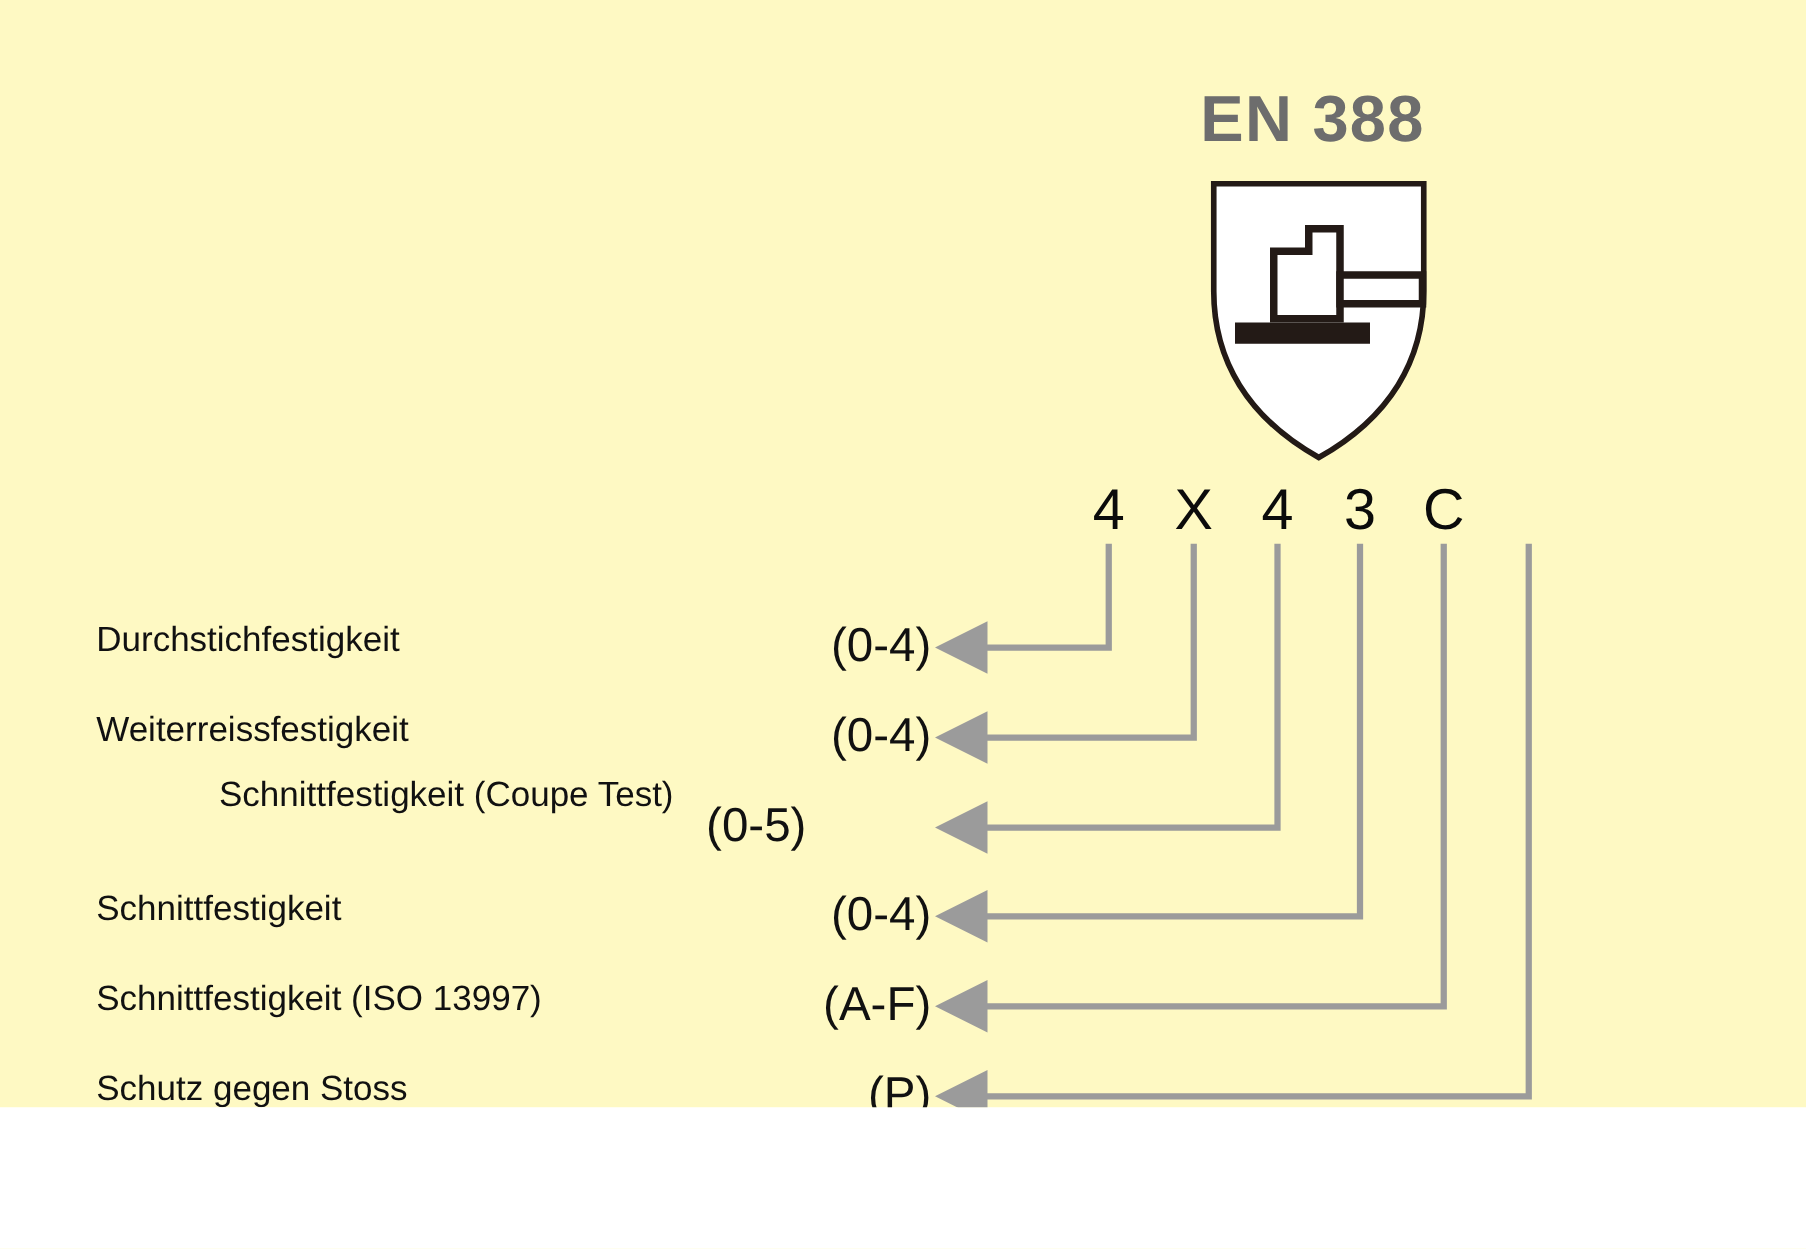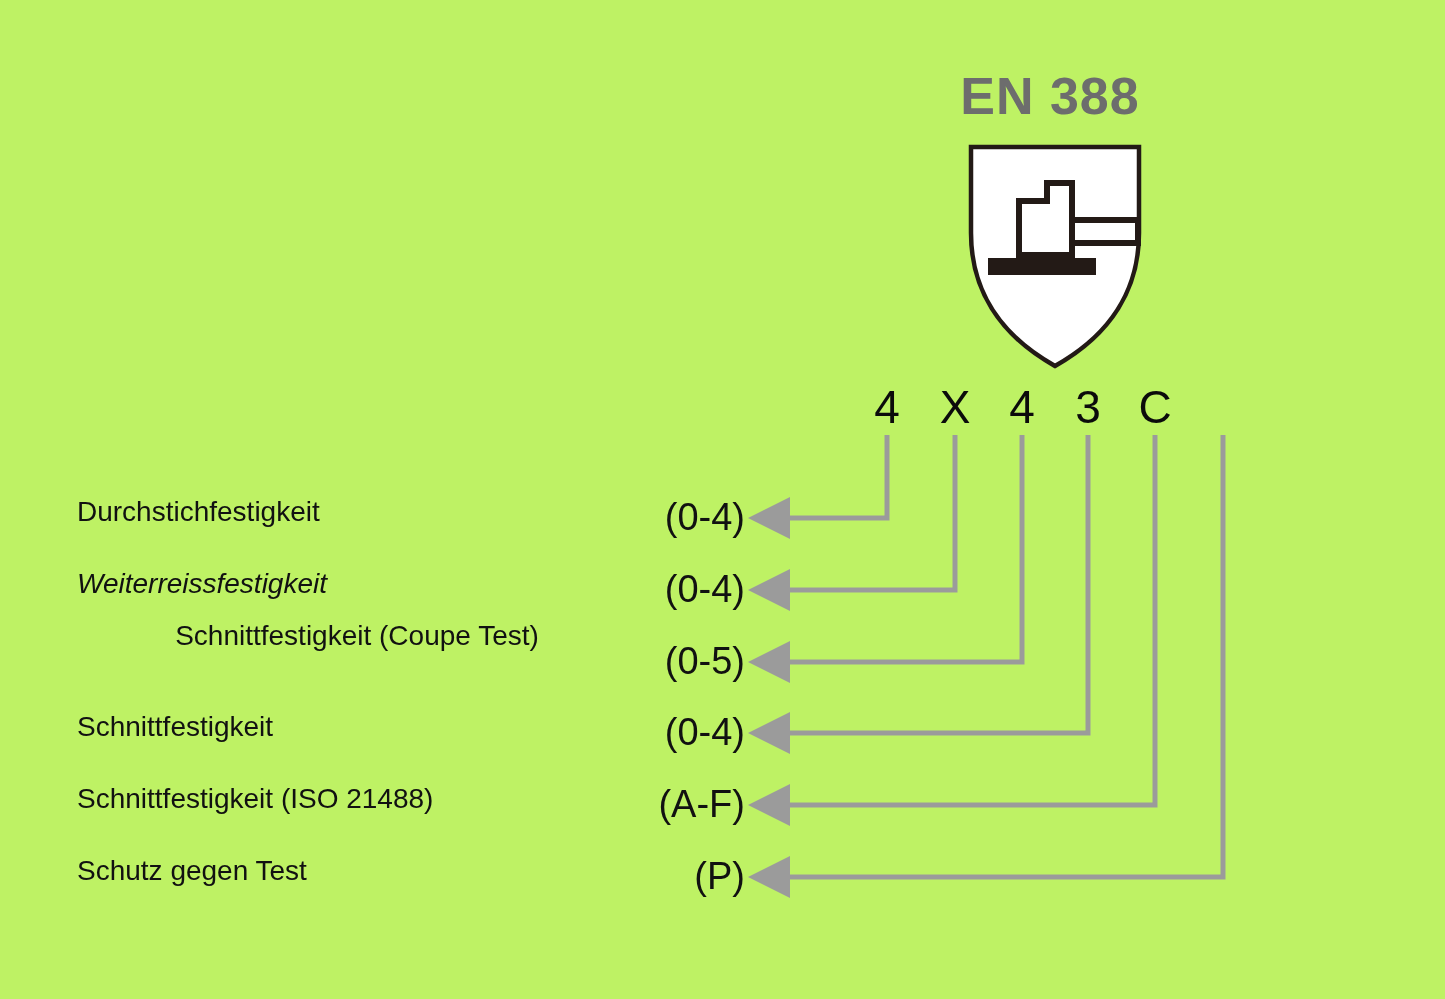--- a/index.html
+++ b/index.html
@@ -13,8 +13,8 @@
   #canvas {
     position: relative;
     width: 1445px;
-    height: 999px;
-    background: #bef264;
+    height: 886px;
+    background: #fef9c3;
     overflow: hidden;
   }
 

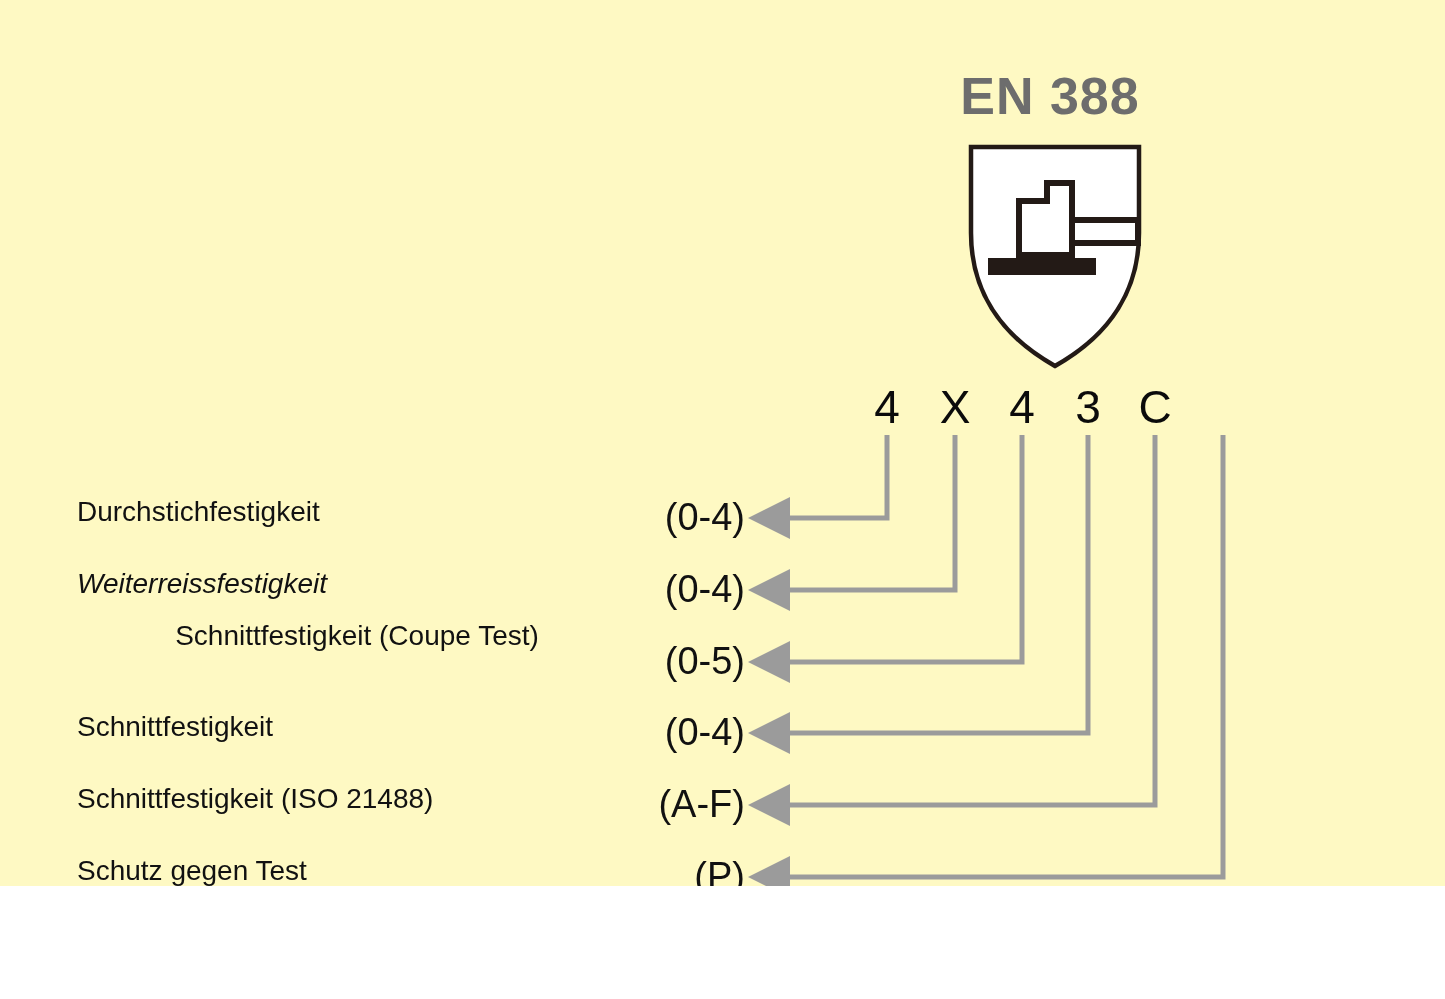--- a/index.html
+++ b/index.html
@@ -133,7 +133,7 @@
   <div class="row-label" style="top:498px;">Durchstichfestigkeit</div>
   <div class="row-range" style="top:498px;">(0-4)</div>
 
-  <div class="row-label" style="top:570px;font-style:italic;">Weiterreissfestigkeit</div>
+  <div class="row-label" style="top:570px;">Weiterreissfestigkeit</div>
   <div class="row-range" style="top:570px;">(0-4)</div>
 
   <div class="row-label" style="top:622px;text-align:center;">Schnittfestigkeit (Coupe Test)</div>

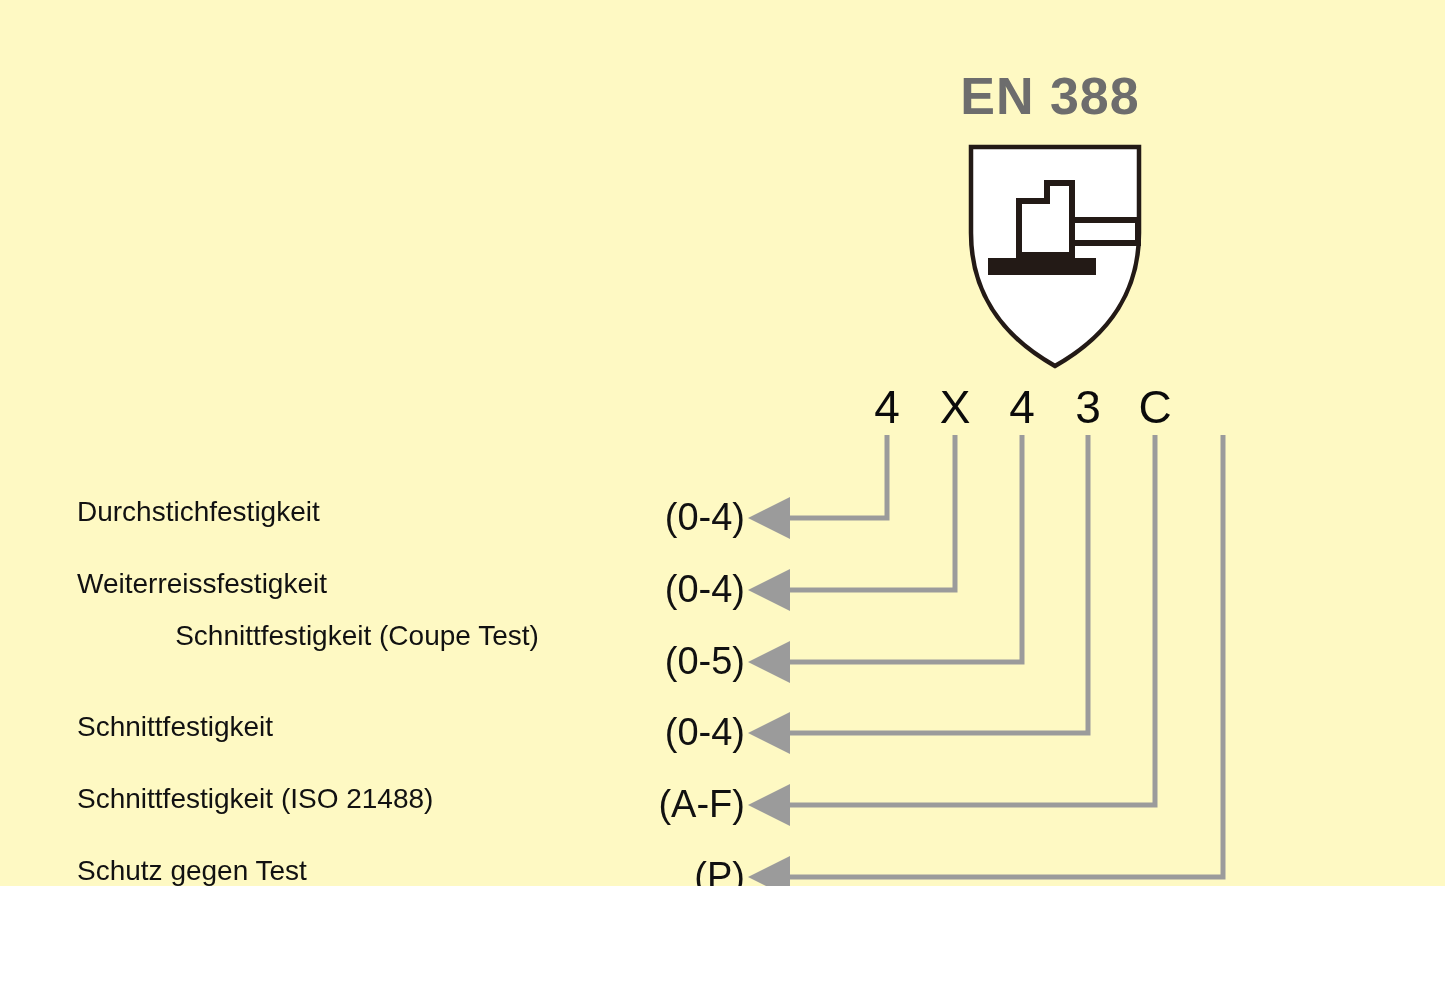--- a/index.html
+++ b/index.html
@@ -137,7 +137,7 @@
   <div class="row-range" style="top:570px;">(0-4)</div>
 
   <div class="row-label" style="top:622px;text-align:center;">Schnittfestigkeit (Coupe Test)</div>
-  <div class="row-range" style="top:642px;">(0-5)</div>
+  <div class="row-range" style="top:642px;text-align:center;">(0-5)</div>
 
   <div class="row-label" style="top:713px;">Schnittfestigkeit</div>
   <div class="row-range" style="top:713px;">(0-4)</div>

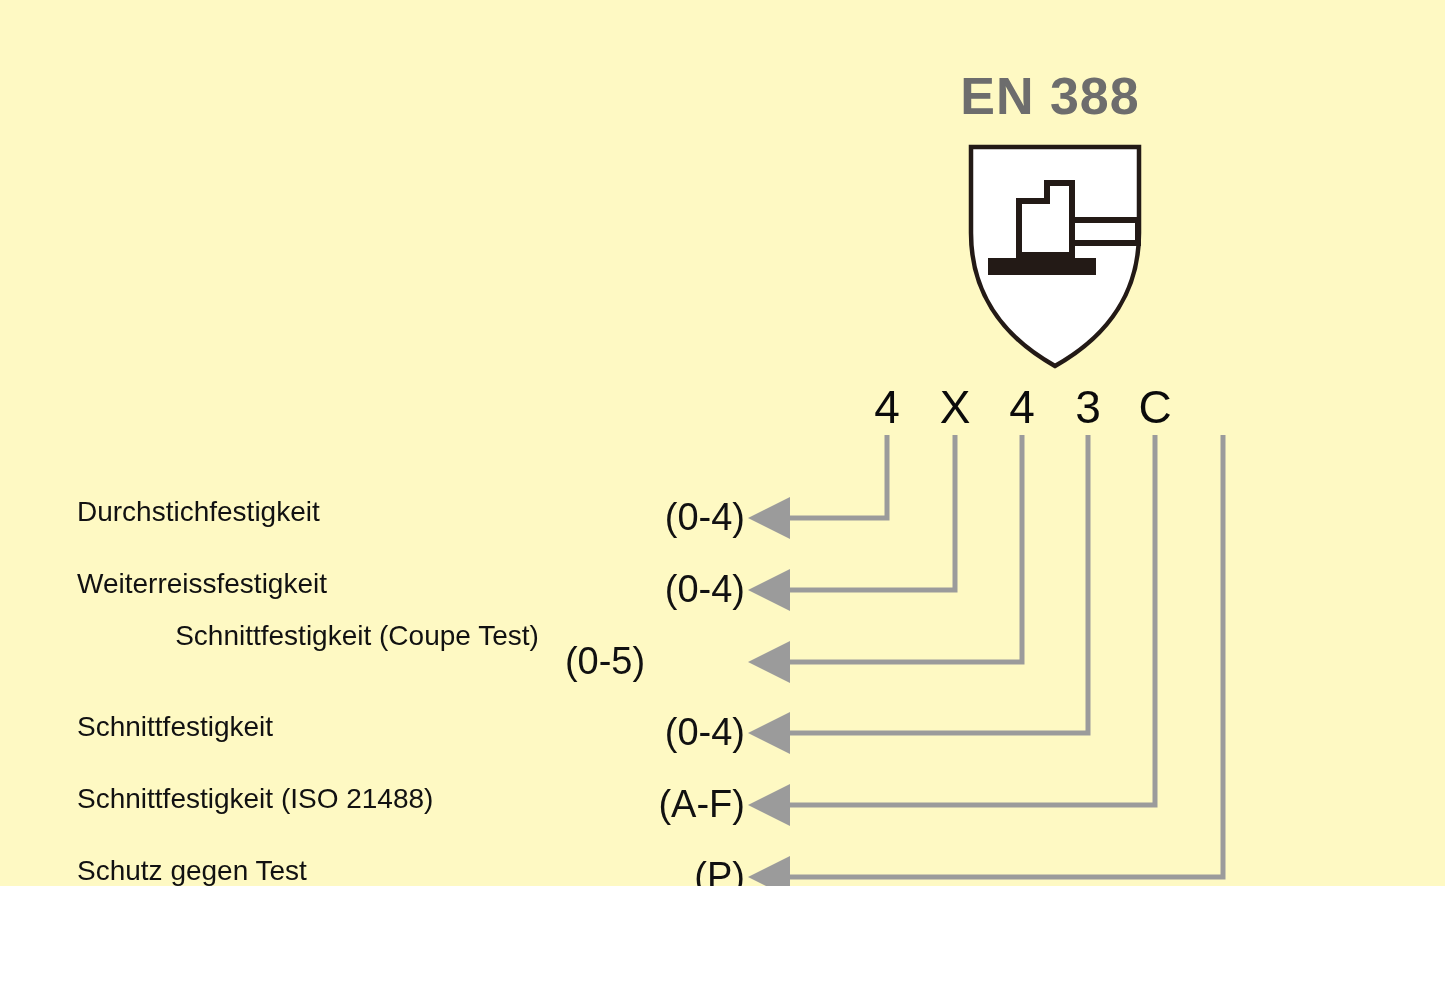--- a/index.html
+++ b/index.html
@@ -142,7 +142,7 @@
   <div class="row-label" style="top:713px;">Schnittfestigkeit</div>
   <div class="row-range" style="top:713px;">(0-4)</div>
 
-  <div class="row-label" style="top:785px;">Schnittfestigkeit (ISO 21488)</div>
+  <div class="row-label" style="top:785px;">Schnittfestigkeit (ISO 13997)</div>
   <div class="row-range" style="top:785px;">(A-F)</div>
 
   <div class="row-label" style="top:857px;">Schutz gegen Test</div>

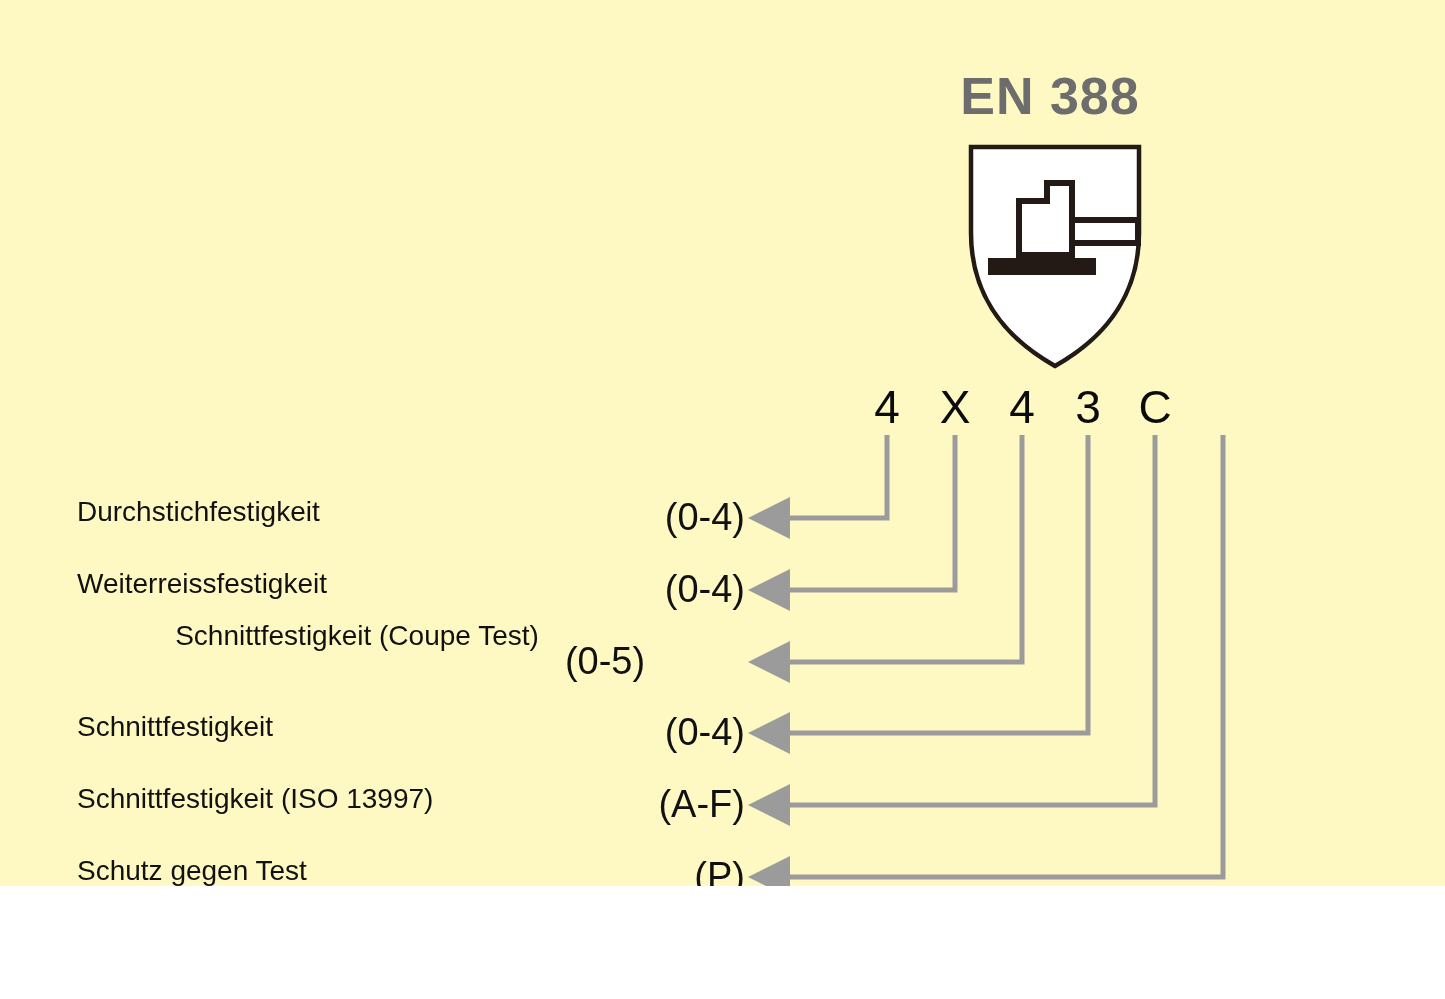--- a/index.html
+++ b/index.html
@@ -145,7 +145,7 @@
   <div class="row-label" style="top:785px;">Schnittfestigkeit (ISO 13997)</div>
   <div class="row-range" style="top:785px;">(A-F)</div>
 
-  <div class="row-label" style="top:857px;">Schutz gegen Test</div>
+  <div class="row-label" style="top:857px;">Schutz gegen Stoss</div>
   <div class="row-range" style="top:857px;">(P)</div>
 
 </div>

